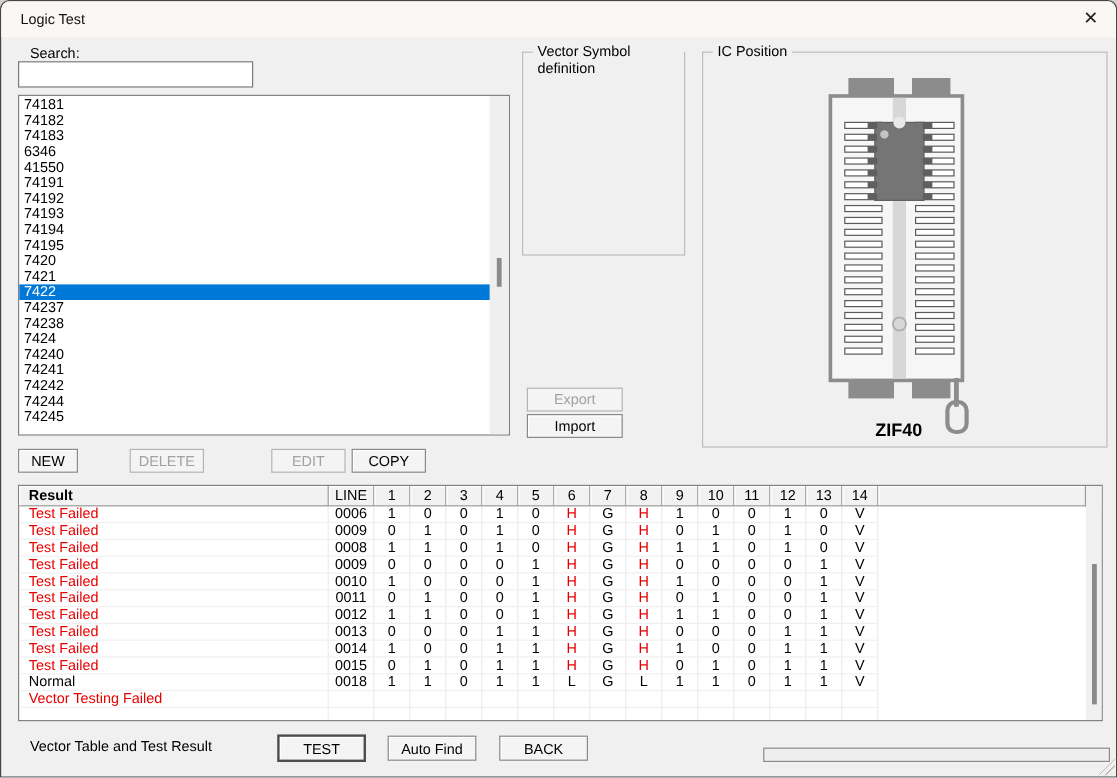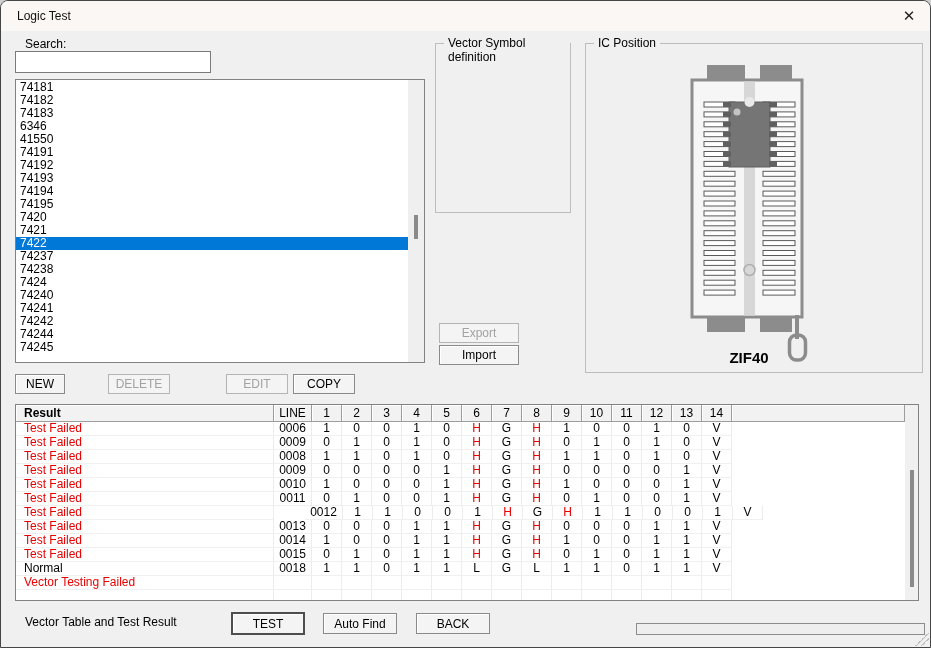--- a/index.html
+++ b/index.html
@@ -347,7 +347,7 @@
         </div>
         <div class="trow">
           <div class="tcell left red" style="width: 258px;">Test Failed</div>
-          <div class="tcell" style="width: 38px; margin-left: 31px;">0012</div>
+          <div class="tcell" style="width: 38px;">0012</div>
           <div class="tcell" style="width: 30px;">1</div>
           <div class="tcell" style="width: 30px;">1</div>
           <div class="tcell" style="width: 30px;">0</div>

